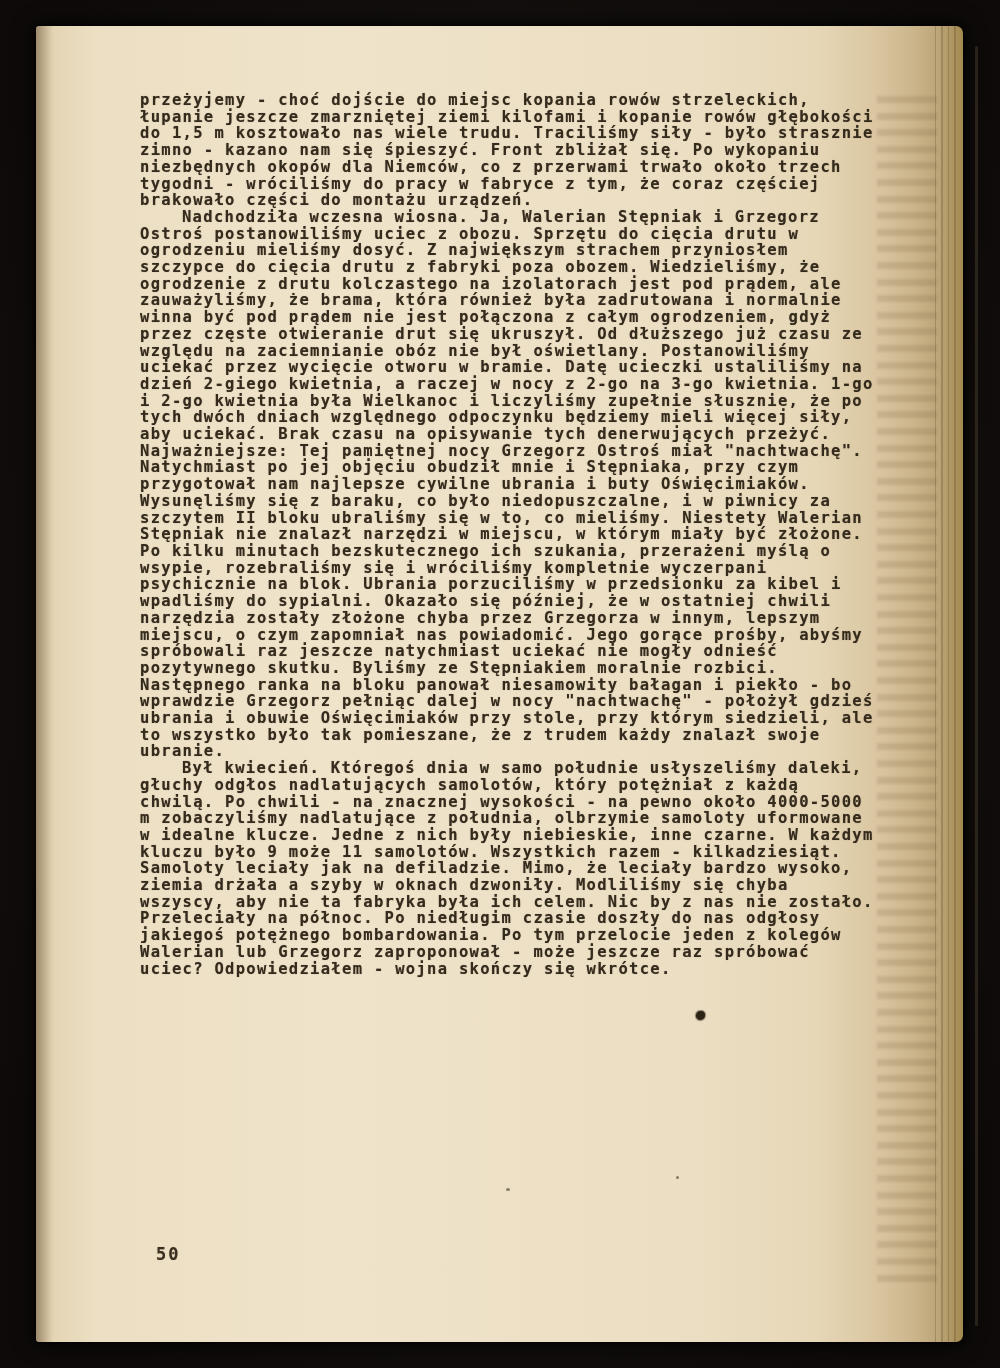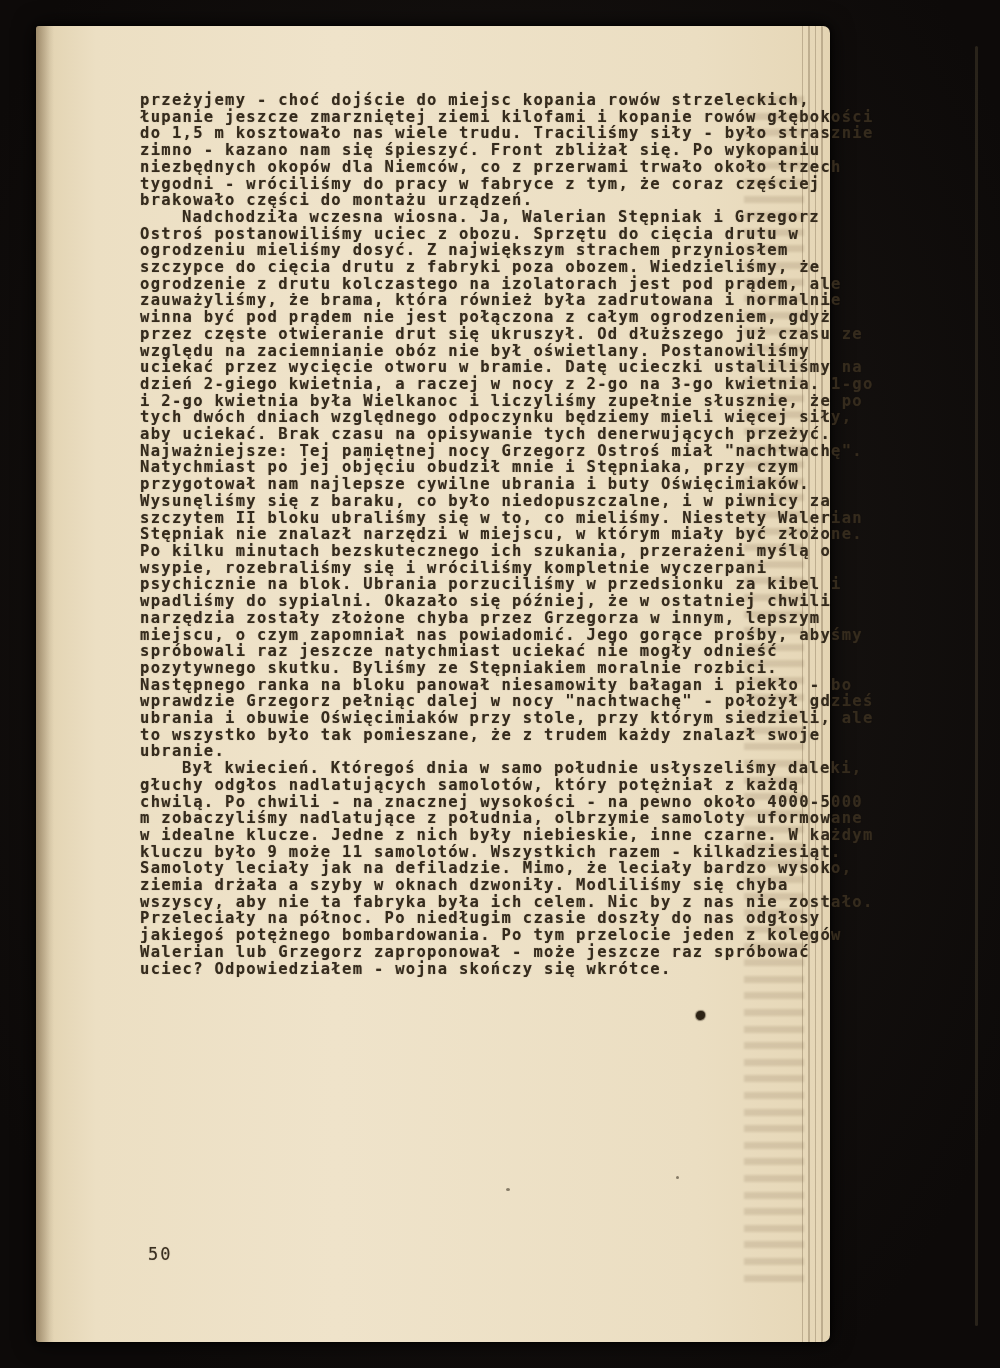--- a/index.html
+++ b/index.html
@@ -16,7 +16,7 @@
     background: radial-gradient(ellipse at 50% 45%, #1c1815 0%, #0d0a09 85%);
   }
   .paper {
-    position: absolute; left: 36px; top: 26px; width: 794px; height: 1316px;
+    position: absolute; left: 36px; top: 26px; width: 927px; height: 1316px;
     background: linear-gradient(90deg,
       #c9b691 0px, #e3d4b3 14px, #ecdfc3 60px, #efe3ca 300px,
       #ebdec2 660px, #e6d7b7 780px, #dbc8a3 835px, #ccb68d 875px,

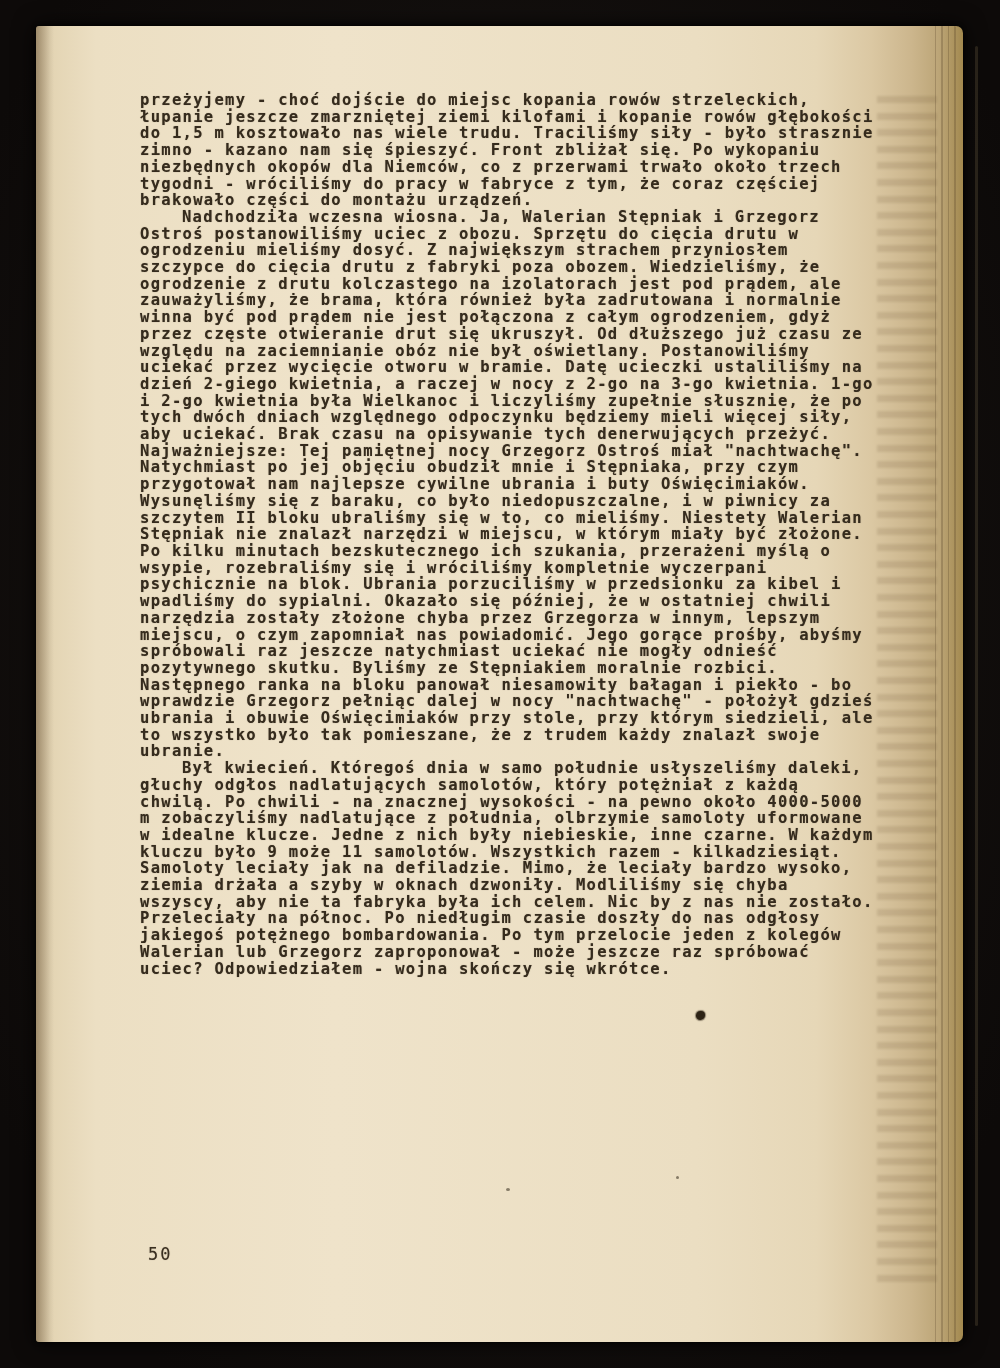--- a/index.html
+++ b/index.html
@@ -63,8 +63,8 @@
   .para { margin: 0; }
   .para.indent { text-indent: 4.5ch; }
   .page-number {
-    position: absolute; left: 112px; top: 1218px;
-    font-weight: 400; font-size: 17px; letter-spacing: 2px;
+    position: absolute; left: 120px; top: 1218px;
+    font-weight: 700; font-size: 17px; letter-spacing: 2px;
     color: #3a2f20;
     text-shadow: 0 0 1px rgba(58,47,32,0.4);
   }

